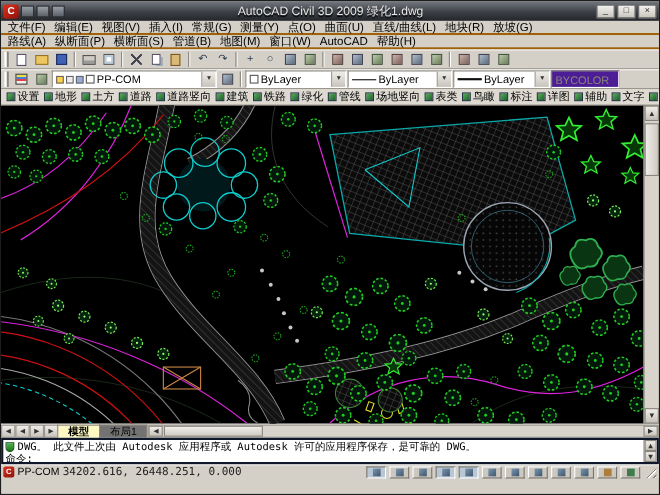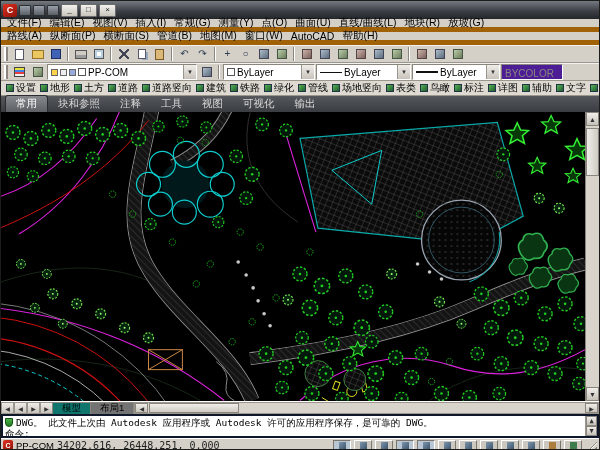--- a/index.html
+++ b/index.html
@@ -136,6 +136,7 @@
     <div class="tico"></div>
     <div class="tico"></div>
     <div class="tico"></div>
+    <div class="titletext">AutoCAD Civil 3D 2009 绿化1.dwg</div>
     <div class="winbtn">_</div>
     <div class="winbtn">□</div>
     <div class="winbtn">×</div>

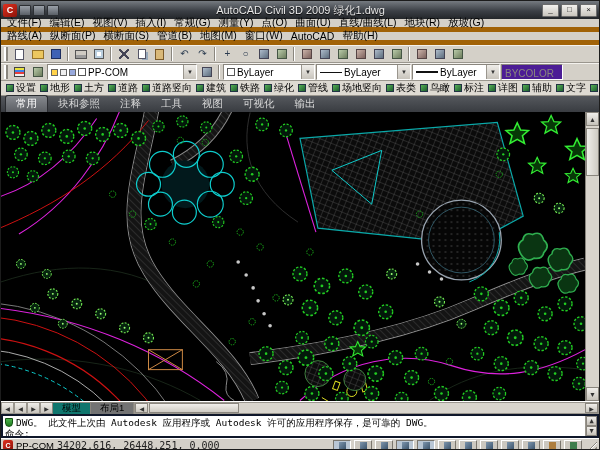--- a/index.html
+++ b/index.html
@@ -27,7 +27,7 @@
   
   .menubar{height:13px;flex:0 0 13px;display:flex;align-items:center;
     background:#d4d0c8;font-size:10.5px;padding-left:2px;
-    border-bottom:5px solid #a16207;}
+    border-bottom:2px solid #a16207;}
   .mitem{padding:0 4px;white-space:nowrap;}
   
   .toolbar{height:18px;flex:0 0 18px;display:flex;align-items:center;

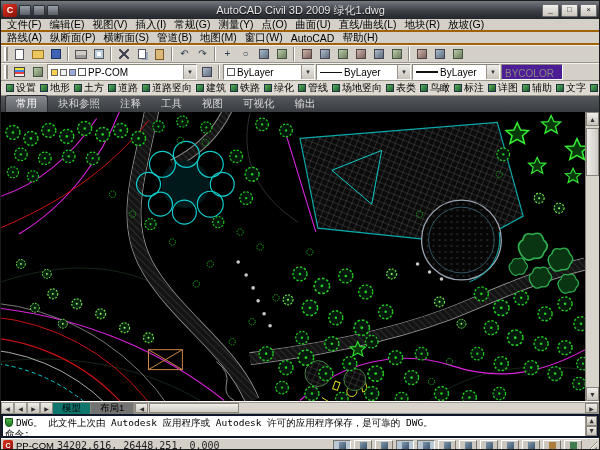--- a/index.html
+++ b/index.html
@@ -301,16 +301,6 @@
       <span class="hitem">帮助</span>
     </div>
 
-  <div class="ribbon">
-
-  <span class="rtab">常用</span>
-      <span class="rtab">块和参照</span>
-      <span class="rtab">注释</span>
-      <span class="rtab">工具</span>
-      <span class="rtab">视图</span>
-      <span class="rtab">可视化</span>
-      <span class="rtab">输出</span>
-    </div>
 
   <div class="viewport">
     <svg width="586" height="289" viewBox="0 0 586 289">

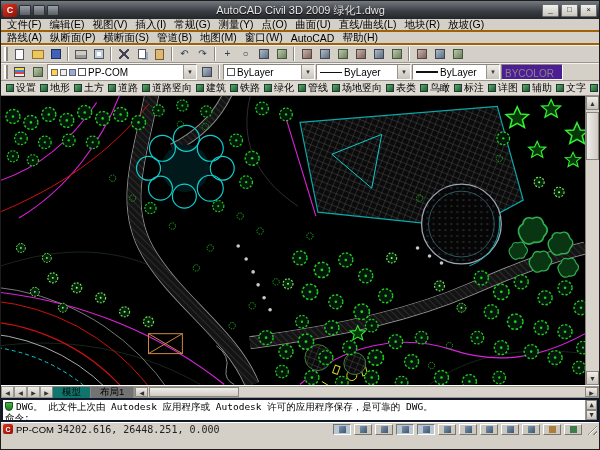--- a/index.html
+++ b/index.html
@@ -94,7 +94,7 @@
   .ltabs{display:flex;align-items:stretch;}
   .ltab{padding:0 9px;display:flex;align-items:center;border:1px solid #8a867e;border-bottom:none;
     background:#737373;margin-left:-1px;white-space:nowrap;}
-  .ltab:first-child{background:#0f766e;font-weight:normal;}
+  .ltab:first-child{background:#fef9c3;font-weight:bold;}
   .hscroll{flex:1;position:relative;background:#d8d4cc;border:1px solid #9a968e;}
   .hbtn{position:absolute;top:0;width:13px;height:100%;background:linear-gradient(#efede9,#c8c4bc);
     border:1px solid #8a867e;font-size:6px;display:flex;align-items:center;justify-content:center;color:#333;}

